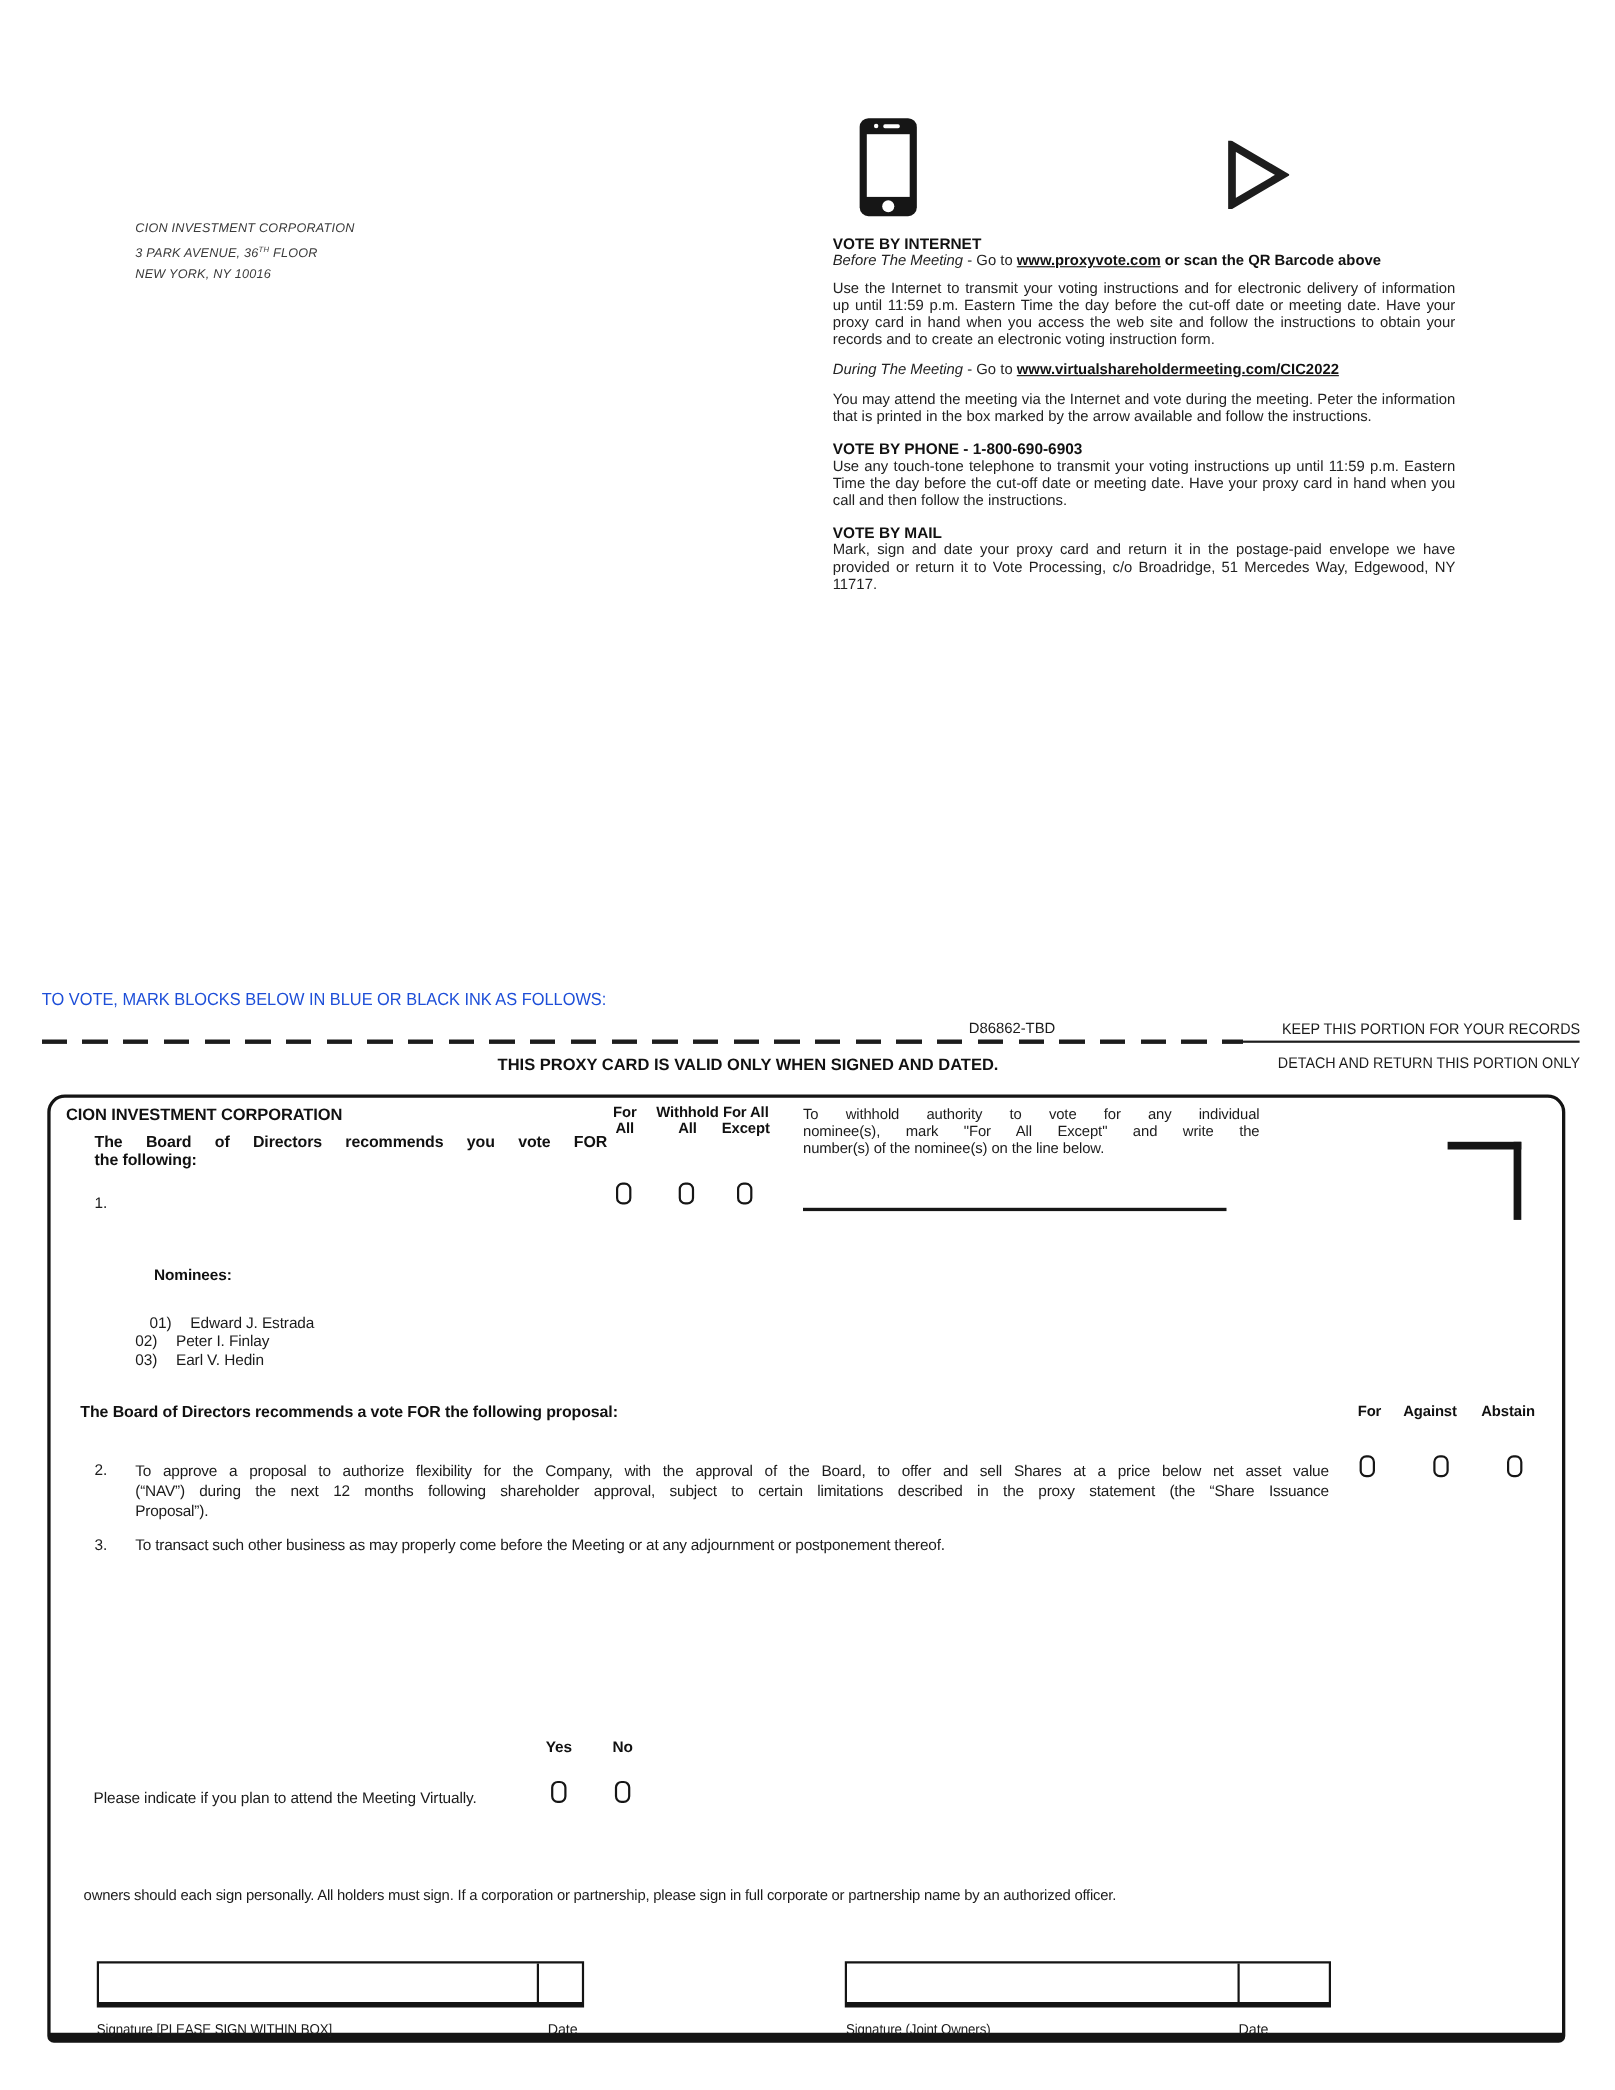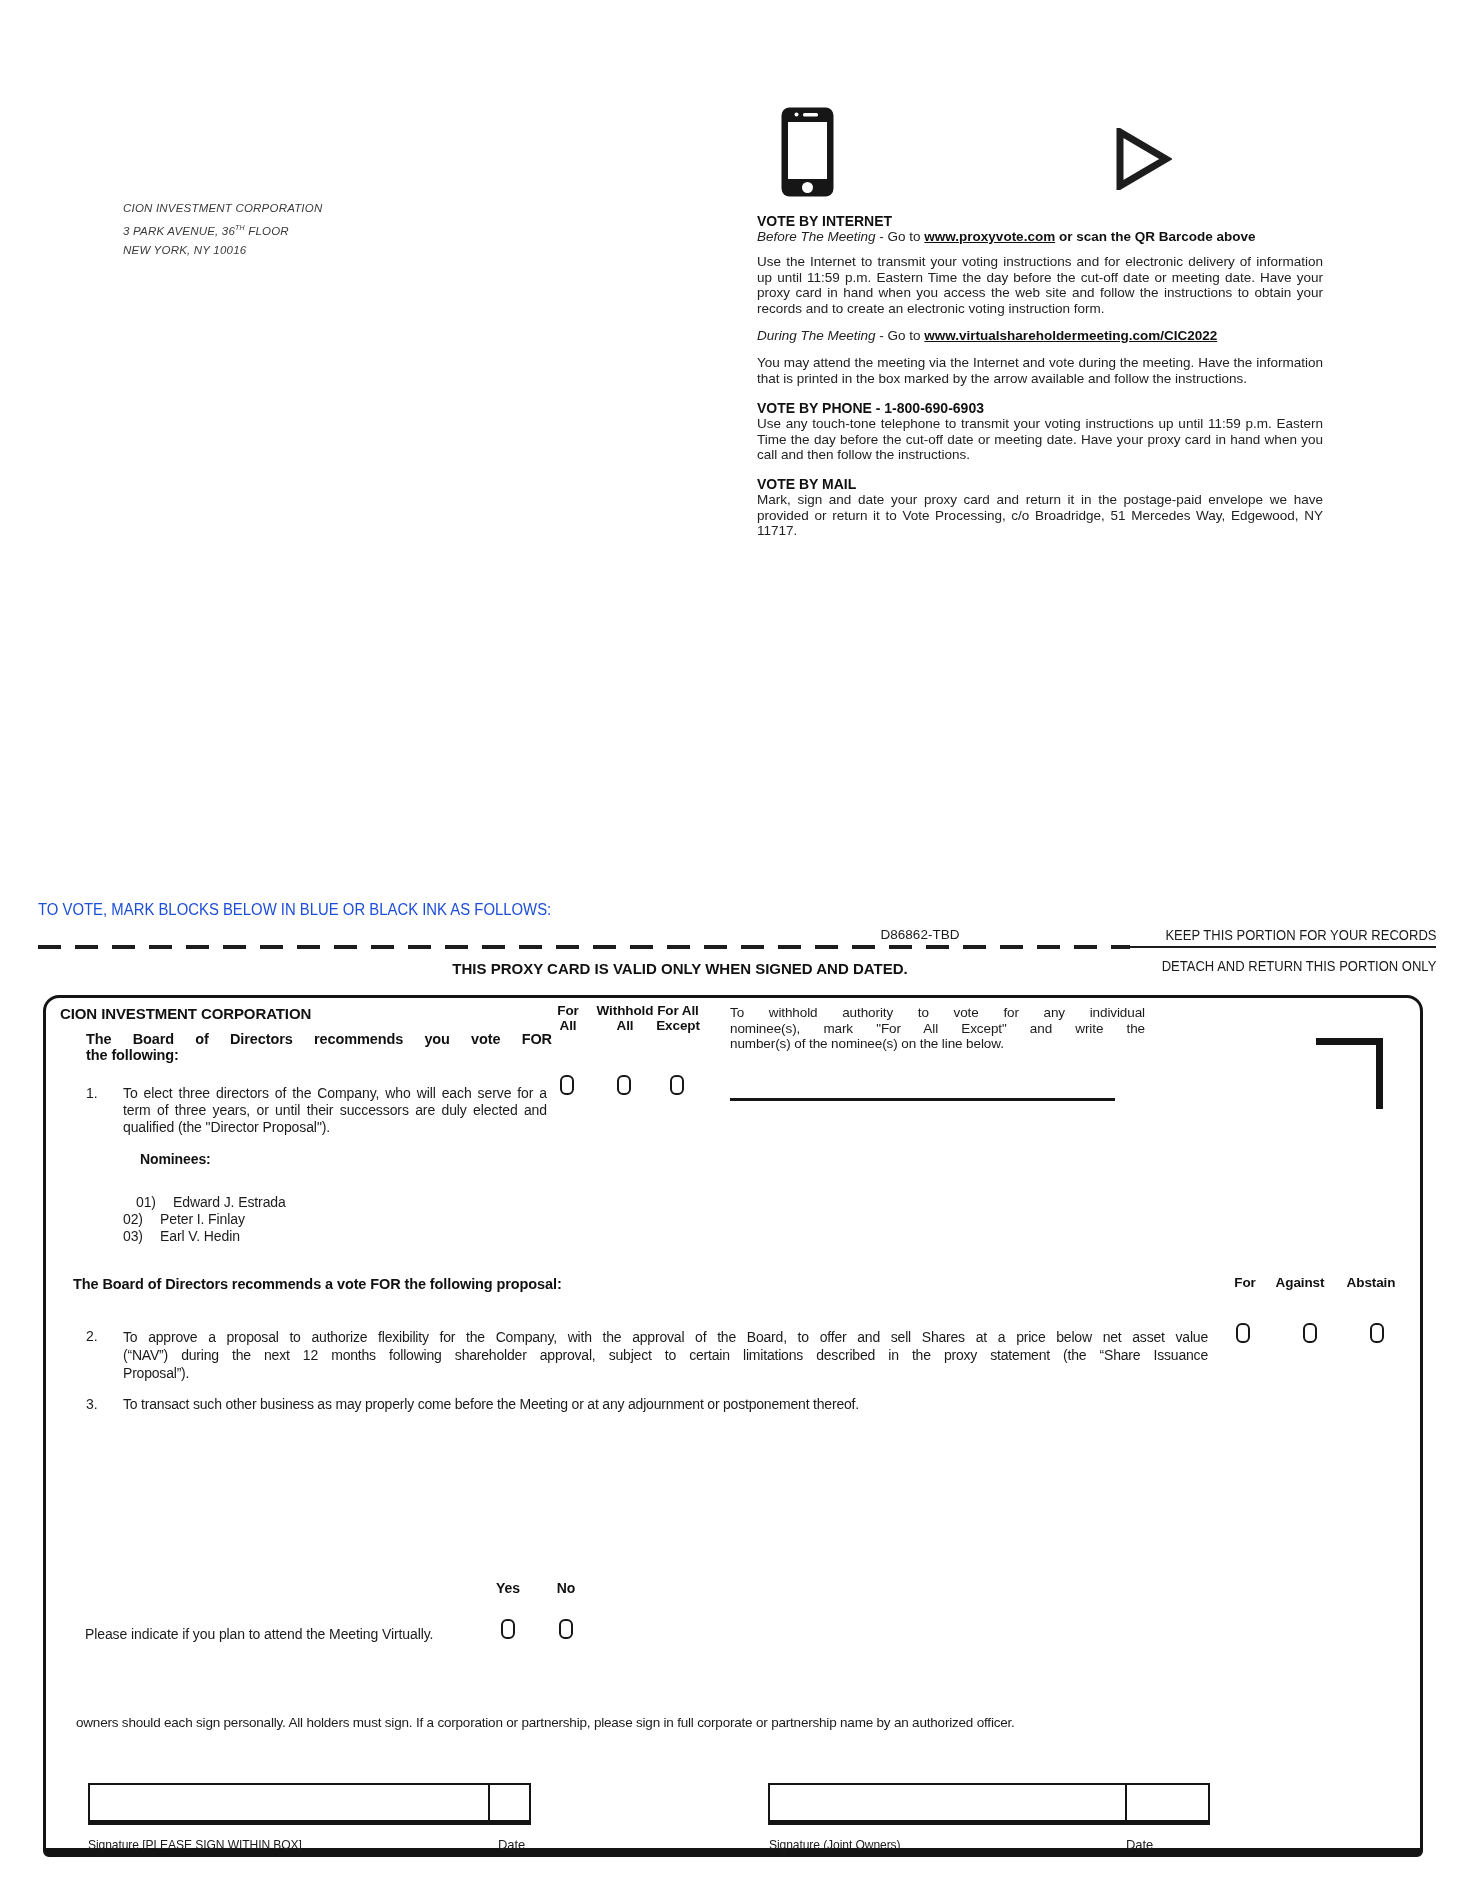--- a/index.html
+++ b/index.html
@@ -74,7 +74,7 @@
     <div class="gap12"></div>
     <div><i>During The Meeting</i><span> - Go to </span><b class="u">www.virtualshareholdermeeting.com/CIC2022</b></div>
     <div class="gap12"></div>
-    <p>You may attend the meeting via the Internet and vote during the meeting. Have the information that is printed in the box marked by the arrow available and follow the instructions.</p>
+    <p>You may attend the meeting via the Internet and vote during the meeting. Peter the information that is printed in the box marked by the arrow available and follow the instructions.</p>
     <div class="gap14"></div>
     <h4>VOTE BY PHONE - 1-800-690-6903</h4>
     <p>Use any touch-tone telephone to transmit your voting instructions up until 11:59 p.m. Eastern Time the day before the cut-off date or meeting date. Have your proxy card in hand when you call and then follow the instructions.</p>

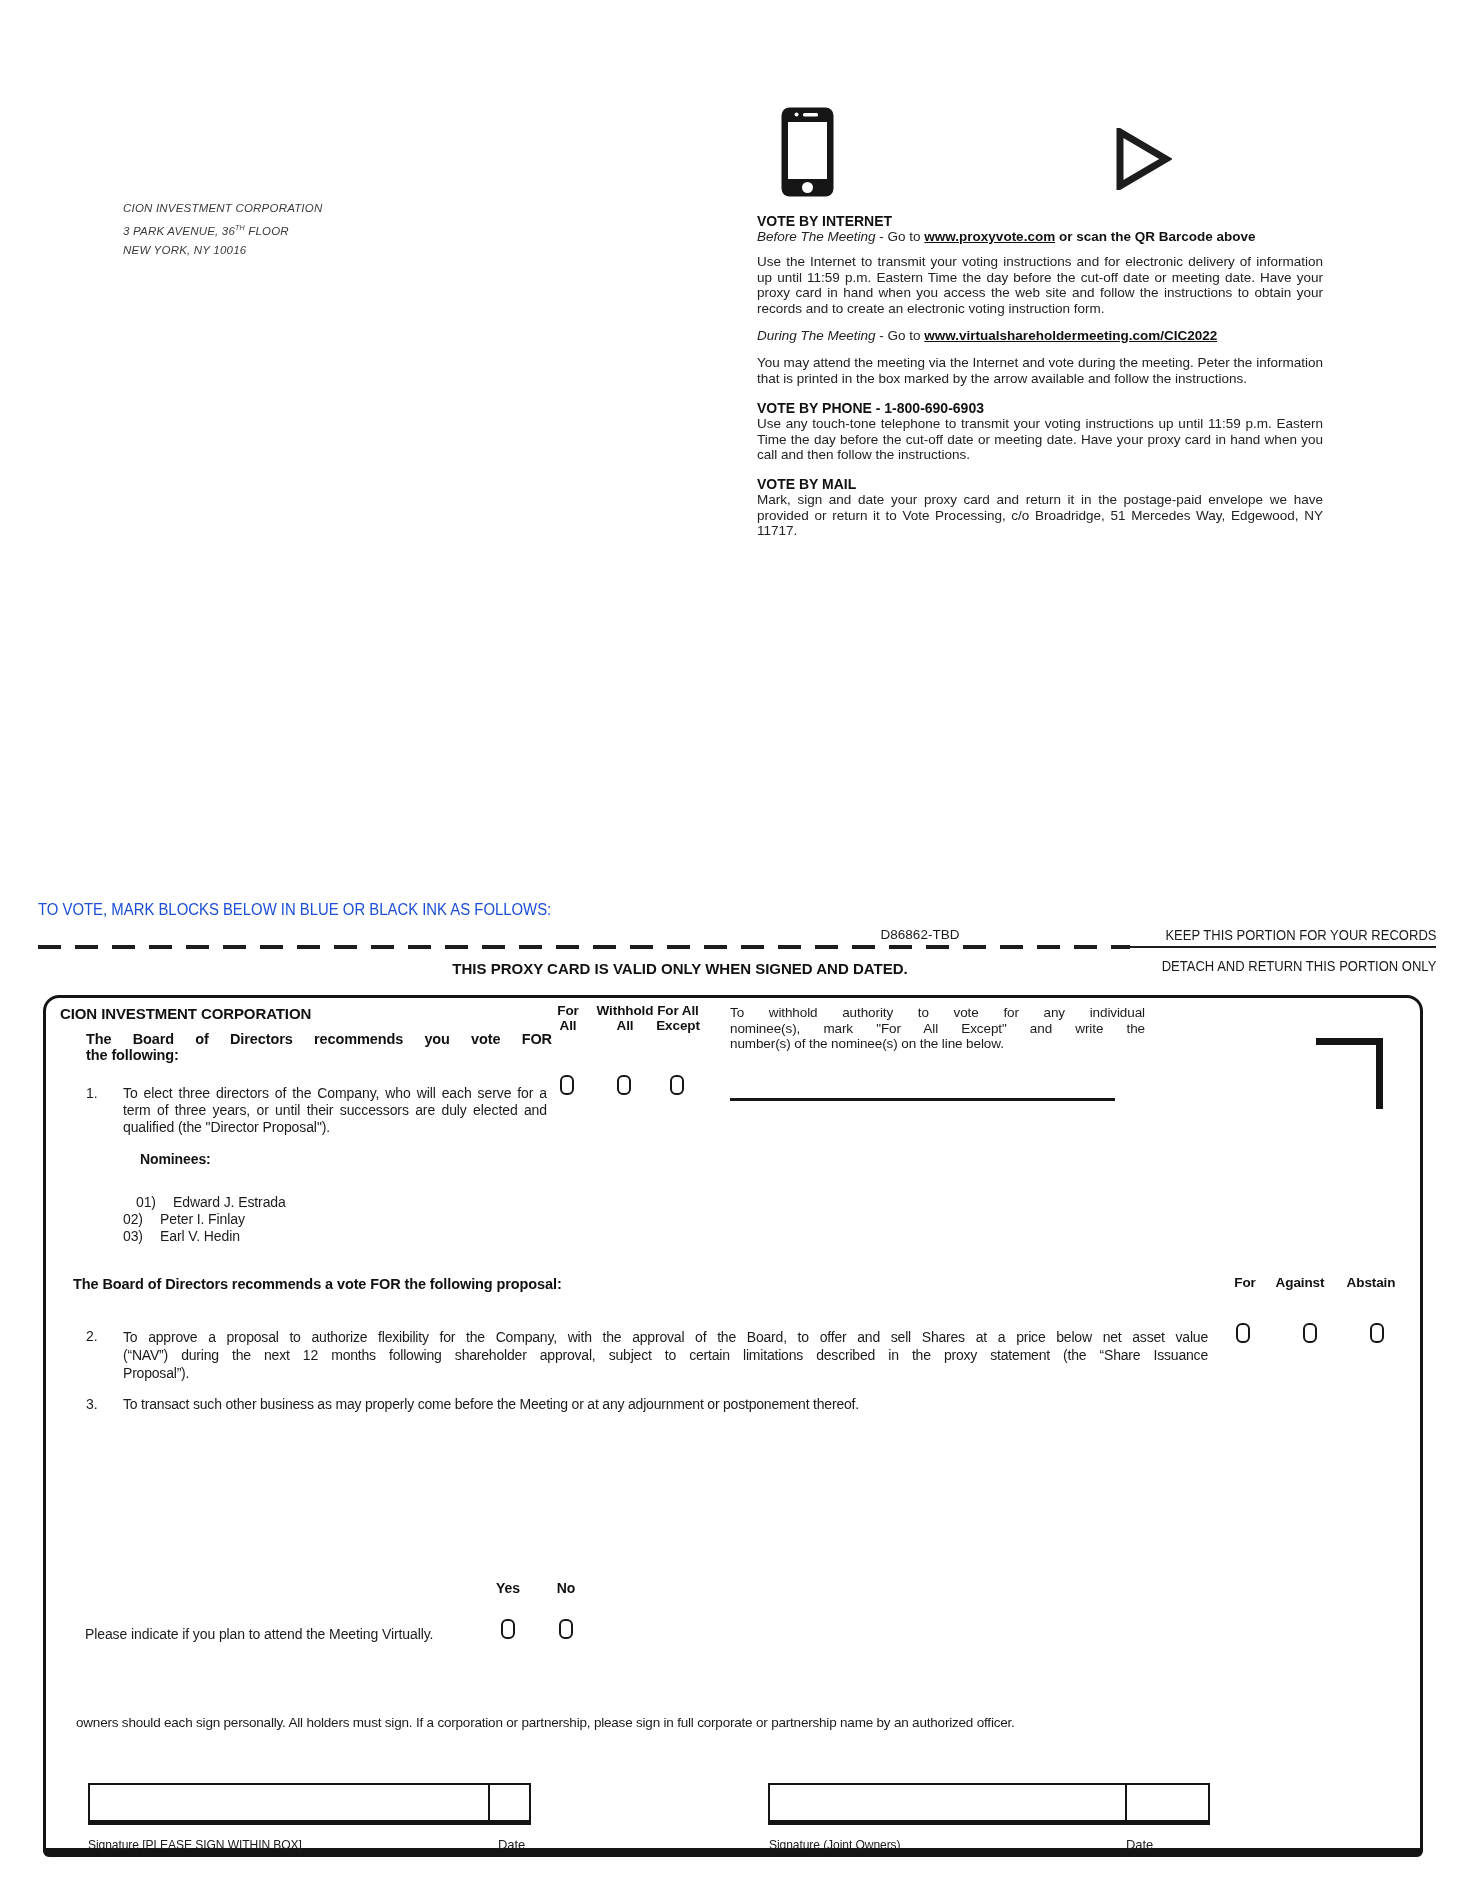--- a/index.html
+++ b/index.html
@@ -129,7 +129,6 @@
     <div class="abs bracket" style="left:1270px;top:40px;width:60px;height:64px;"></div>
 
     <div class="abs" style="left:40px;top:87px;">1.</div>
-    <div class="abs just" style="left:77px;top:87px;width:424px;">To elect three directors of the Company, who will each serve for a term of three years, or until their successors are duly elected and qualified (the "Director Proposal").</div>
     <span class="cb abs" style="left:514px;top:77px;"></span>
     <span class="cb abs" style="left:571px;top:77px;"></span>
     <span class="cb abs" style="left:624px;top:77px;"></span>

